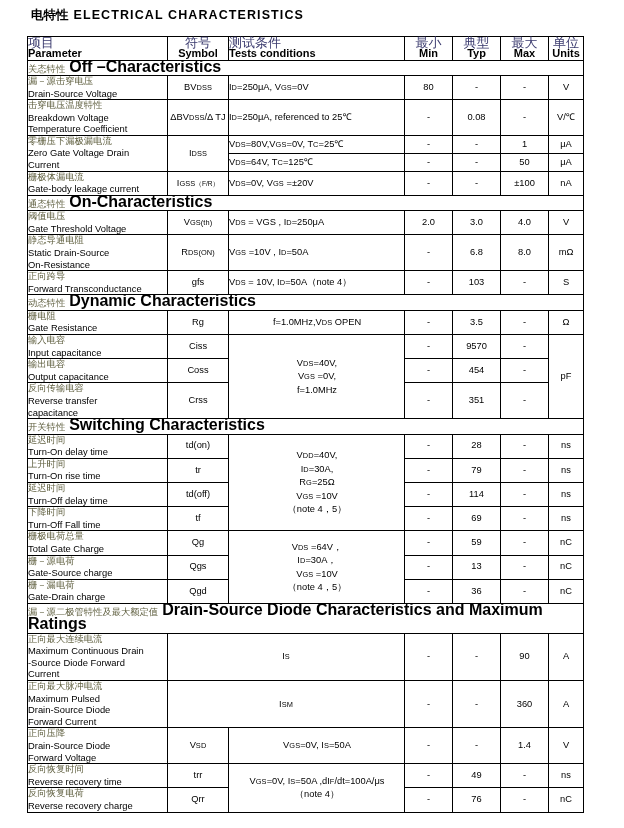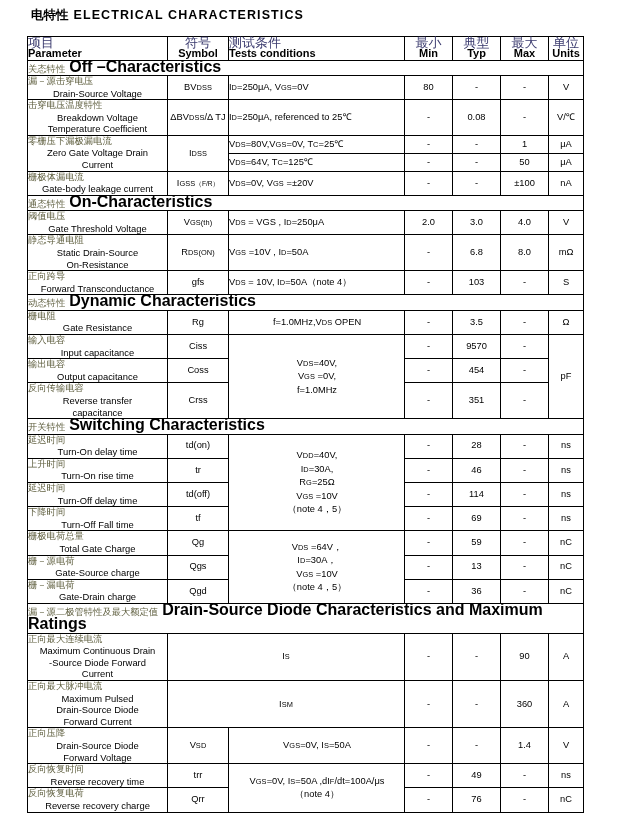--- a/index.html
+++ b/index.html
@@ -109,7 +109,6 @@
     color: #000000;
     font-size: 9.4px;
     line-height: 11.6px;
-    text-align: center;
   }
   td.sym, td.cond, td.val, td.unit {
     text-align: center;

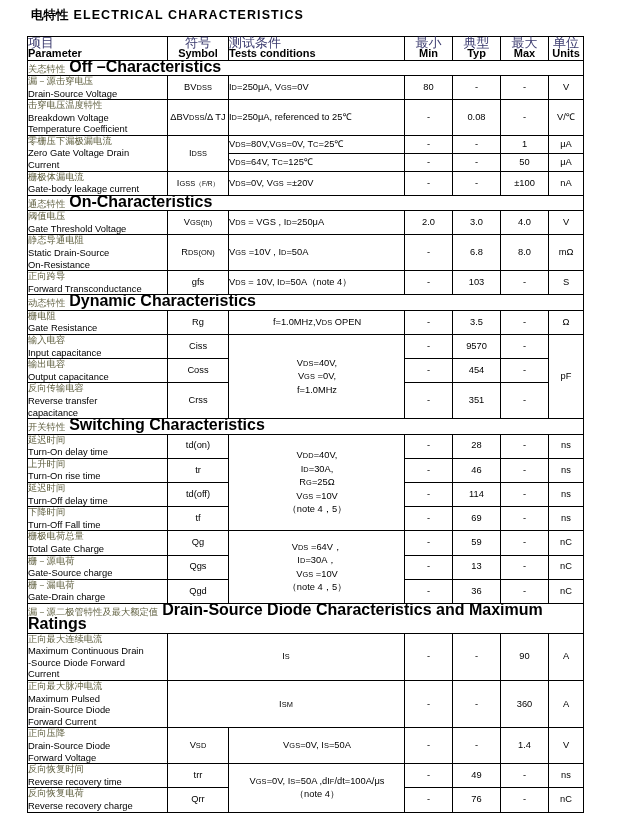--- a/index.html
+++ b/index.html
@@ -395,7 +395,7 @@
         </td>
         <td class="sym">tr</td>
         <td class="val">-</td>
-        <td class="val">46</td>
+        <td class="val">79</td>
         <td class="val">-</td>
         <td class="unit">ns</td>
       </tr>

